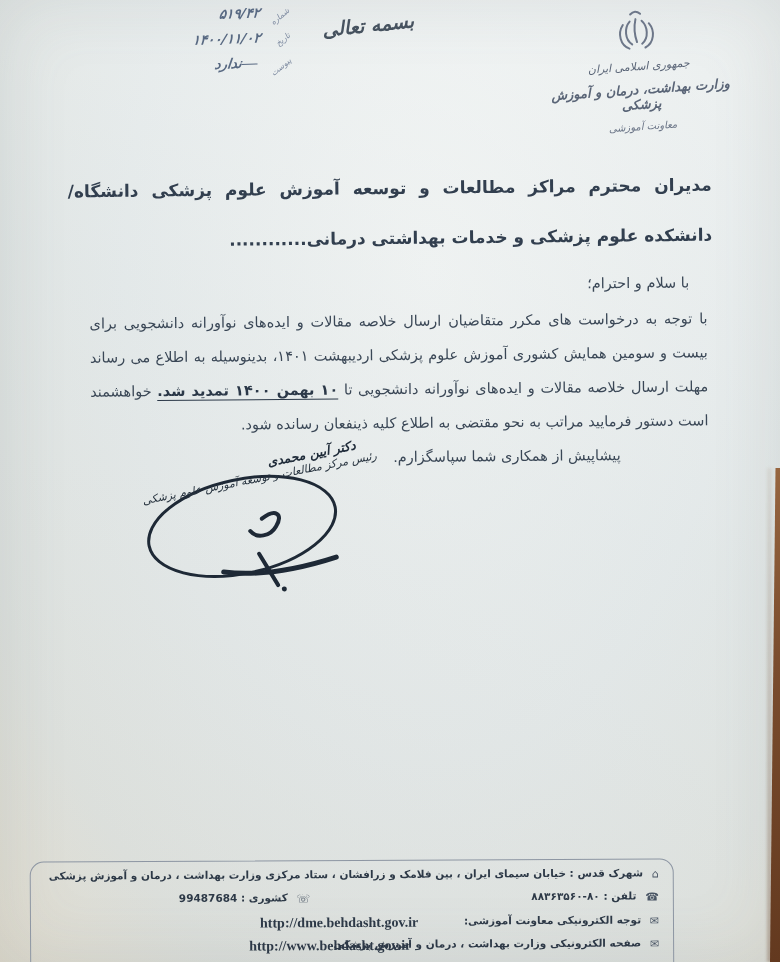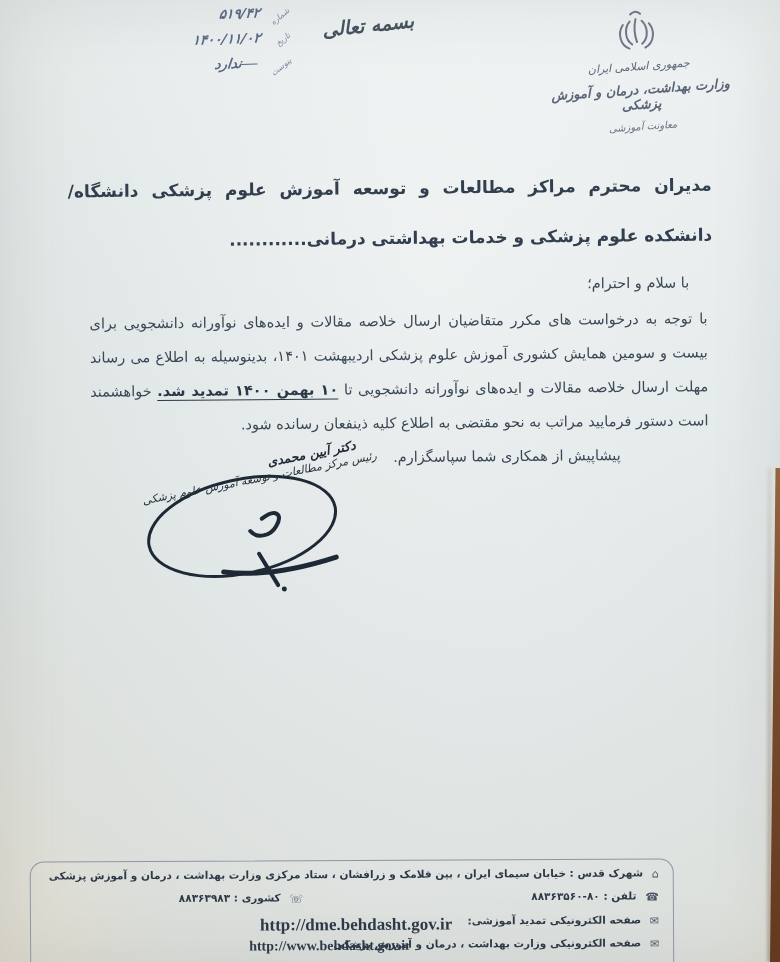--- a/index.html
+++ b/index.html
@@ -151,7 +151,7 @@
     <div class="f-row f-fax">
       <span class="f-icon">☏</span>
       <span>کشوری :</span>
-      <span>۸۸۳۶۳۹۸۳</span>
+      <span>99487684</span>
     </div>
     <div class="f-row f-dme-label">
       <span class="f-icon">✉</span>

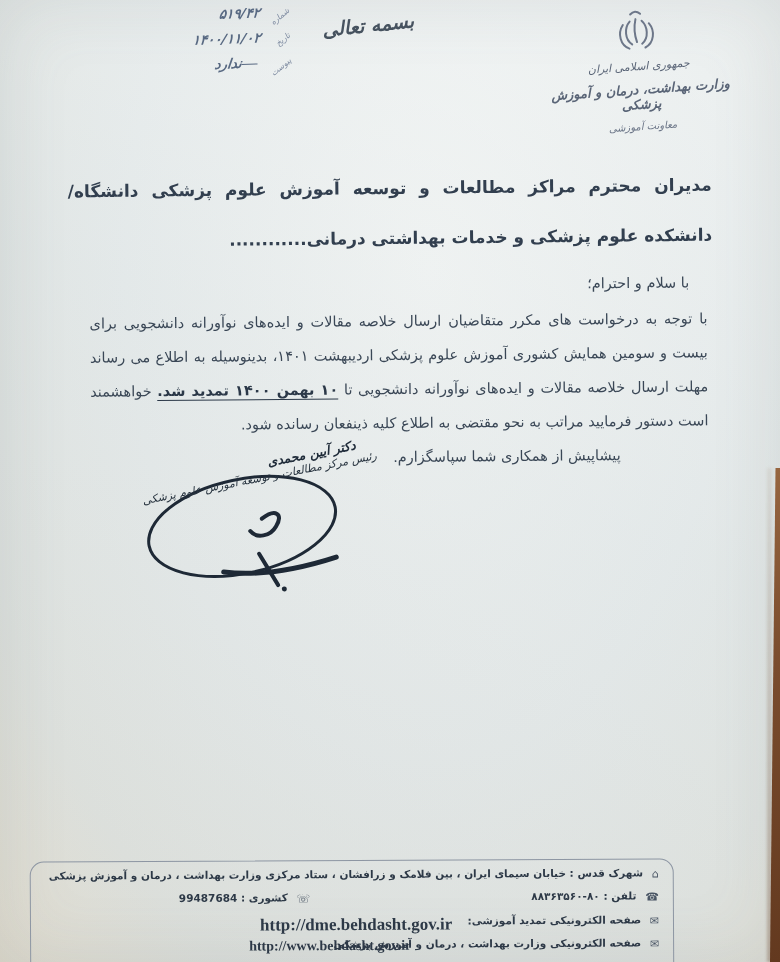--- a/index.html
+++ b/index.html
@@ -73,7 +73,7 @@
   .f-phone{top:30px;right:14px;}
   .f-fax{top:30px;left:148px;}
   .f-dme-label{top:54px;right:14px;}
-  .f-dme-url{top:54px;left:218px;font-family:"Liberation Serif", serif;font-size:17px;padding-left:11px;}
+  .f-dme-url{top:54px;left:218px;font-family:"Liberation Serif", serif;font-size:14px;padding-left:11px;}
   .f-www-label{top:77px;right:14px;}
   .f-www-url{top:77px;left:218px;font-family:"Liberation Serif", serif;font-size:14px;}
   .ltr{direction:ltr;unicode-bidi:bidi-override;display:inline-block;}

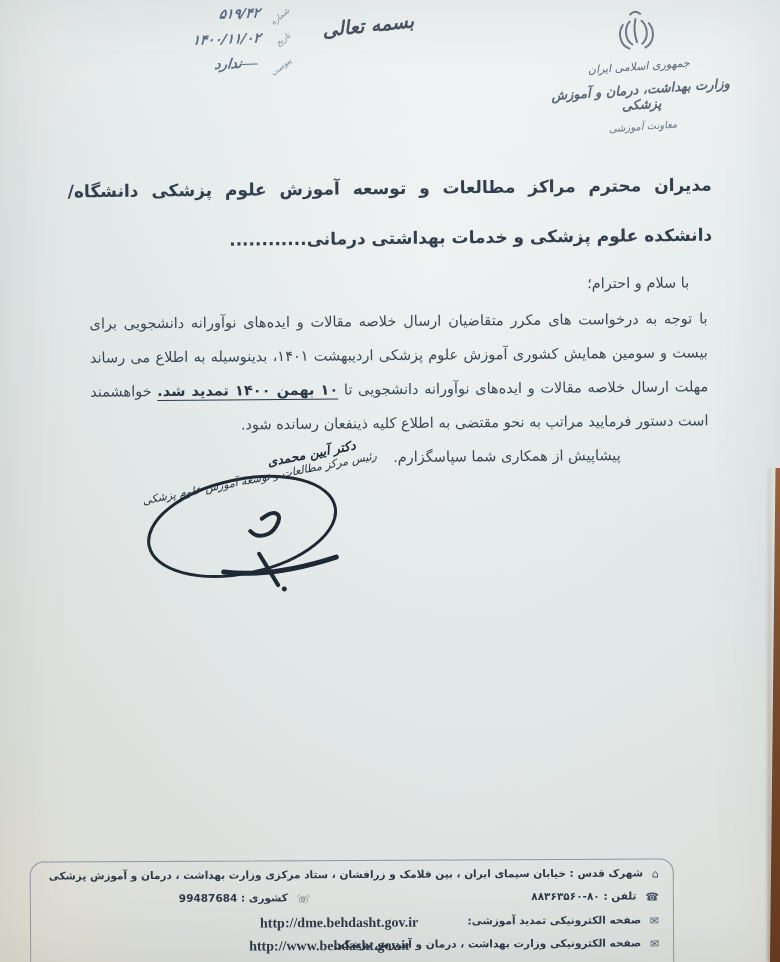--- a/index.html
+++ b/index.html
@@ -155,7 +155,7 @@
     </div>
     <div class="f-row f-dme-label">
       <span class="f-icon">✉</span>
-      <span>صفحه الکترونیکی تمدید آموزشی:</span>
+      <span>توجه الکترونیکی معاونت آموزشی:</span>
     </div>
     <div class="f-row f-dme-url ltr">http://dme.behdasht.gov.ir</div>
     <div class="f-row f-www-label">

